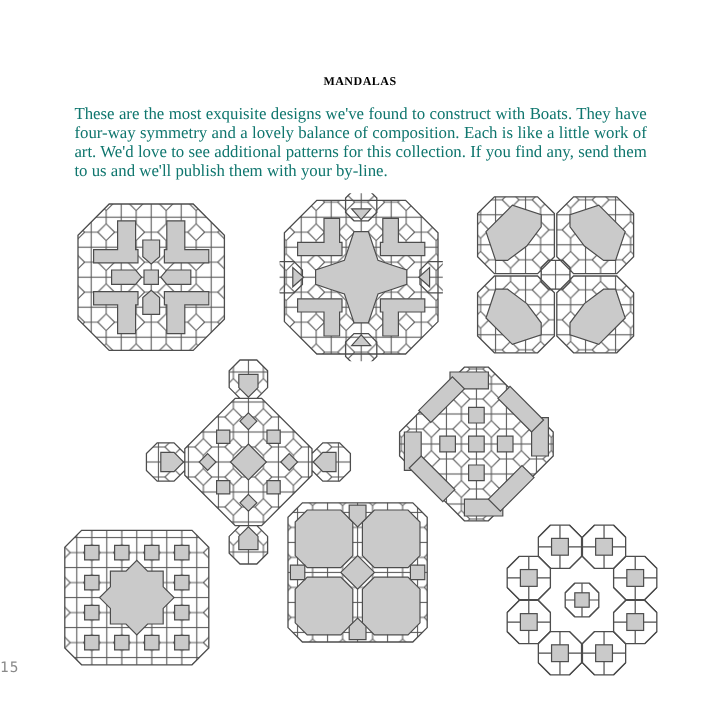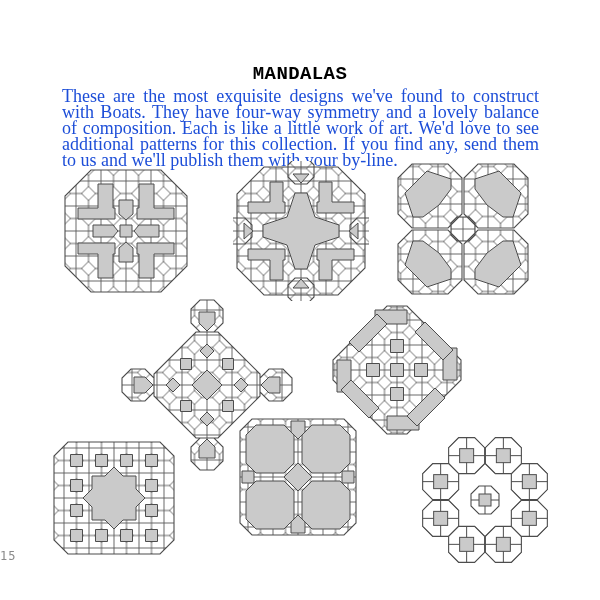--- a/index.html
+++ b/index.html
@@ -9,8 +9,8 @@
   }
   .title {
     position:absolute; top:63px; left:0; width:600px; text-align:center;
-    font-family:Liberation Mono, monospace; font-weight:bold;
-    font-size:19px; letter-spacing:.4px; color:#000;
+    font-family:Liberation Serif, serif; font-weight:bold;
+    font-size:10px; letter-spacing:.4px; color:#000;
   }
   .para {
     position:absolute; top:88px; left:62px; width:477px;

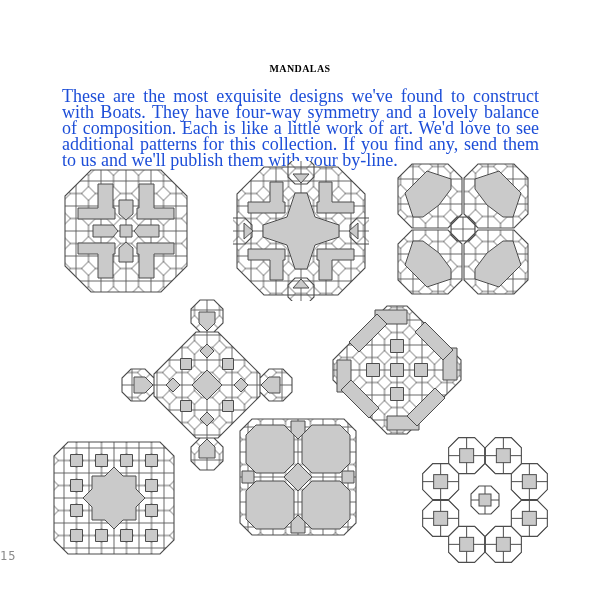--- a/index.html
+++ b/index.html
@@ -14,7 +14,7 @@
   }
   .para {
     position:absolute; top:88px; left:62px; width:477px;
-    font-size:18px; line-height:16px; text-align:justify; color:#1d4ed8;
+    font-size:14px; line-height:16px; text-align:justify; color:#0f766e;
   }
   .fig { position:absolute; }
   .fig svg { display:block; }

